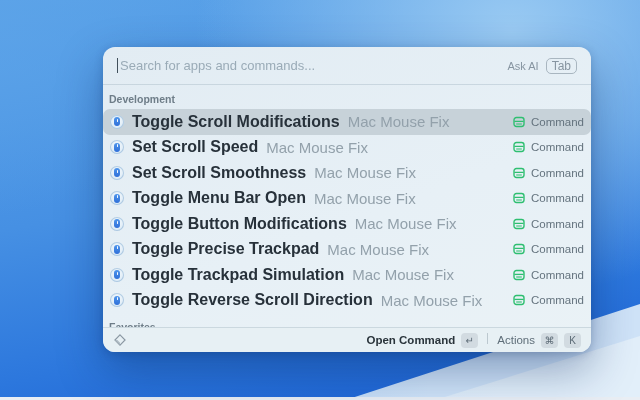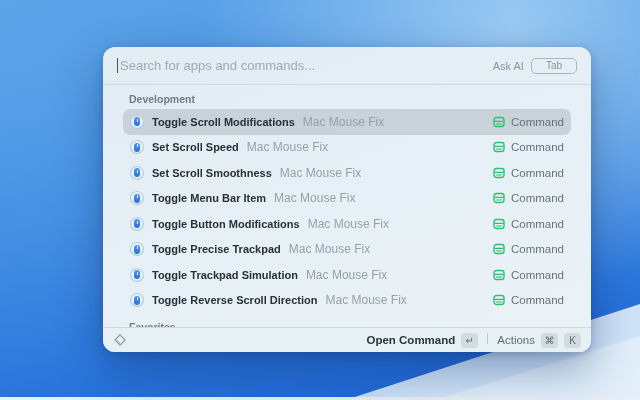--- a/index.html
+++ b/index.html
@@ -41,8 +41,8 @@
   .search-right { margin-left:auto; display:flex; align-items:center; gap:7px; }
   .ask-ai { font-size:11px; color:#8795a1; }
   .key-outline {
-    font-size:10px; color:#8795a1; border:1px solid #a9b6c0; border-radius:5px;
-    padding:1px 14px; line-height:12px; background:transparent;
+    font-size:12px; color:#8795a1; border:1px solid #a9b6c0; border-radius:5px;
+    padding:1px 5px; line-height:12px; background:transparent;
   }
 
   

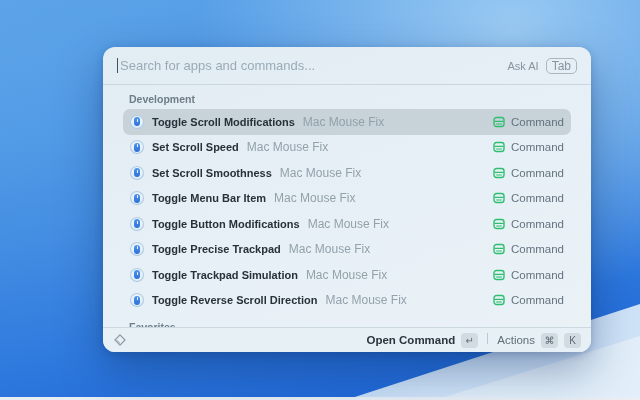--- a/index.html
+++ b/index.html
@@ -46,7 +46,7 @@
   }
 
   
-  .list { flex:1 1 auto; overflow:hidden; padding:0 20px; position:relative; }
+  .list { flex:1 1 auto; overflow:hidden; padding:0 0; position:relative; }
   .section-header { font-size:10.5px; font-weight:700; color:#6e7d88; padding:8px 6px 4px 6px; line-height:12px; }
   .row {
     height:25.5px; display:flex; align-items:center; gap:8px;

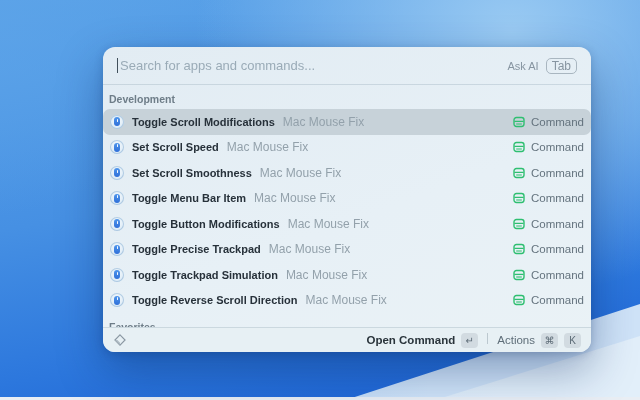--- a/index.html
+++ b/index.html
@@ -67,7 +67,7 @@
     content:""; position:absolute; left:6.5px; top:4px; width:1px; height:3px;
     background:rgba(255,255,255,.95); border-radius:1px;
   }
-  .row-title { font-size:11px; font-weight:700; color:#27313a; white-space:nowrap; }
+  .row-title { font-size:16px; font-weight:700; color:#27313a; white-space:nowrap; }
   .row-subtitle { font-size:12px; color:#93a1ab; white-space:nowrap; }
   .row-right { margin-left:auto; display:flex; align-items:center; gap:6px;text-align:right; }
   .cmd-icon { width:12px; height:12px; display:block; }

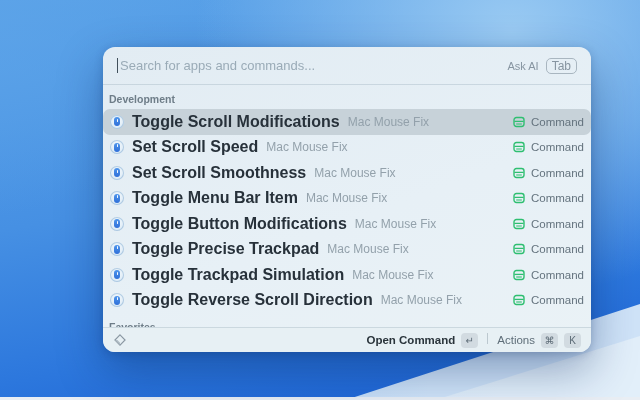--- a/index.html
+++ b/index.html
@@ -68,7 +68,7 @@
     background:rgba(255,255,255,.95); border-radius:1px;
   }
   .row-title { font-size:16px; font-weight:700; color:#27313a; white-space:nowrap; }
-  .row-subtitle { font-size:12px; color:#93a1ab; white-space:nowrap; }
+  .row-subtitle { font-size:15px; color:#93a1ab; white-space:nowrap; }
   .row-right { margin-left:auto; display:flex; align-items:center; gap:6px;text-align:right; }
   .cmd-icon { width:12px; height:12px; display:block; }
   .row-accessory { font-size:11.5px; color:#64737e; }

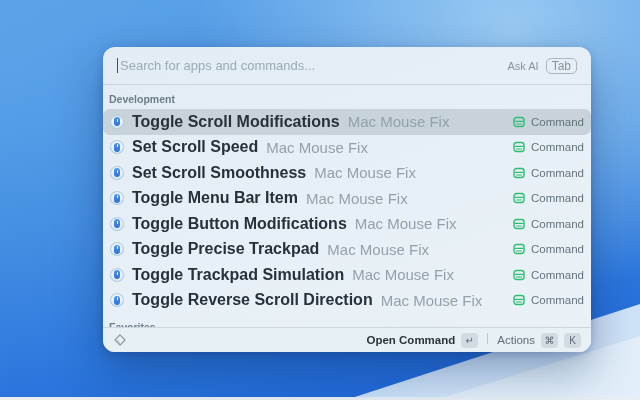--- a/index.html
+++ b/index.html
@@ -152,7 +152,7 @@
   </div>
       <div class="row">
     <span class="app-icon"></span>
-    <span class="row-title">Toggle Menu Bar Item</span>
+    <span class="row-title">Toggle Menu Bar Open</span>
     <span class="row-subtitle">Mac Mouse Fix</span>
     <span class="row-right">
       <svg class="cmd-icon" viewBox="0 0 12 12">

